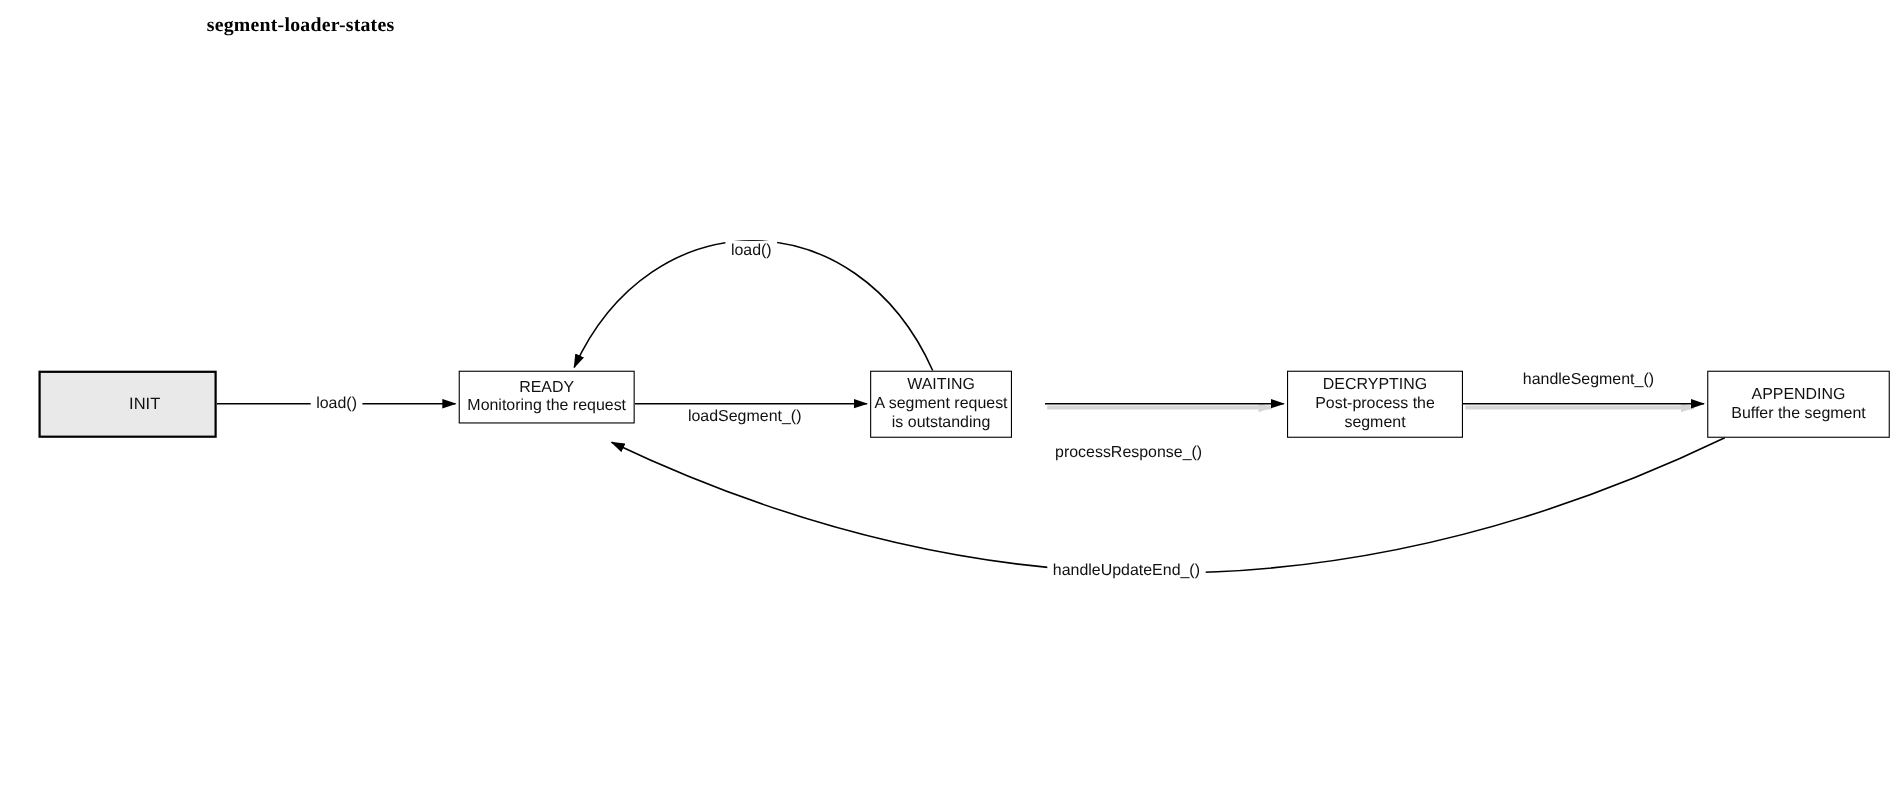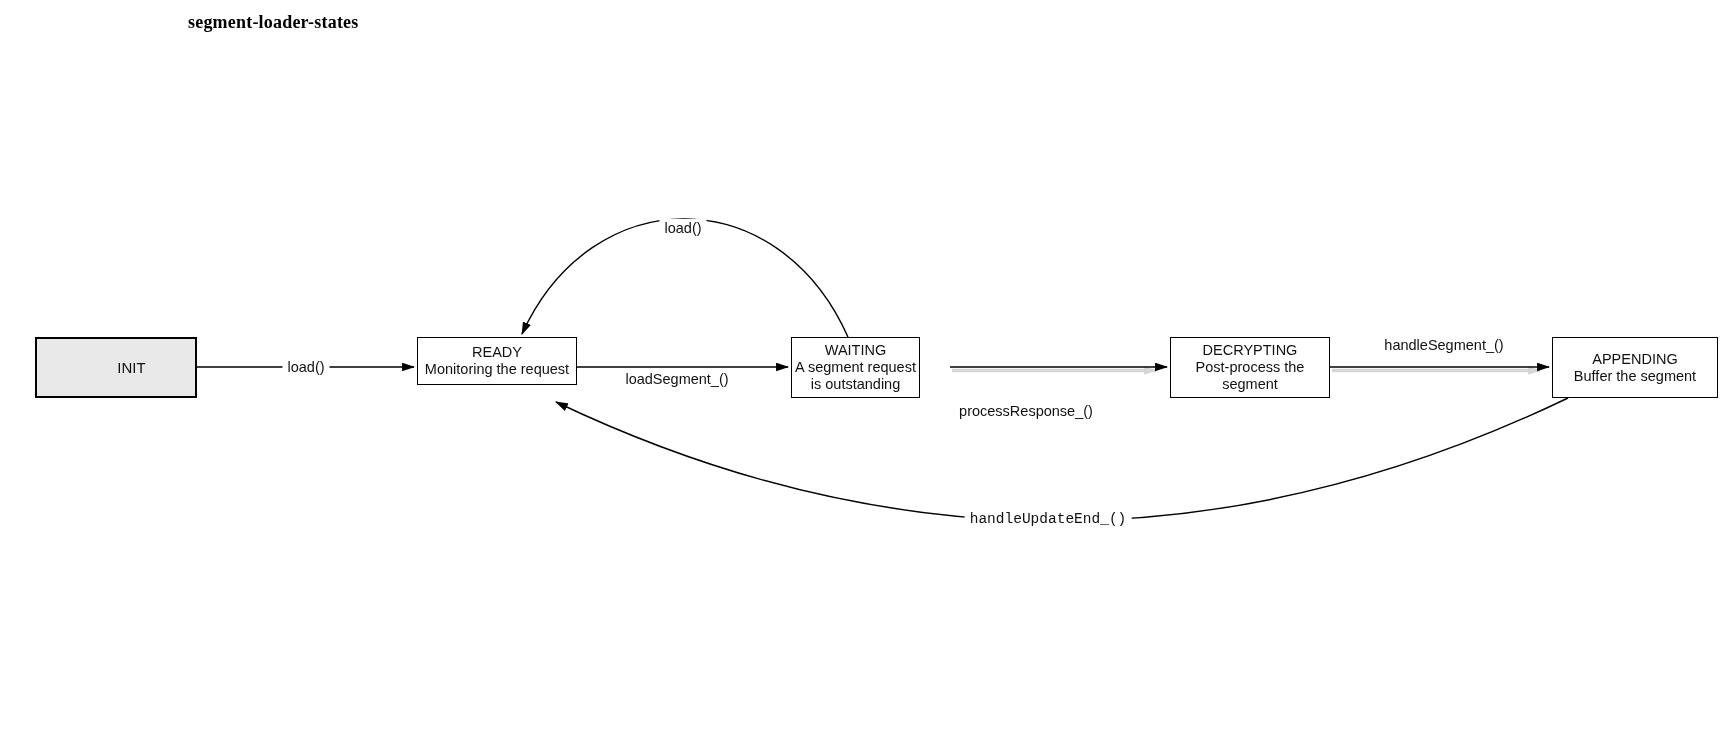--- a/index.html
+++ b/index.html
@@ -100,7 +100,7 @@
   <div class="edge-label" style="left:1026px; top:367px;margin-top:44px;">processResponse_()</div>
   <div class="edge-label" style="left:1444px; top:345px;text-align:center;">handleSegment_()</div>
   <div class="edge-label" style="left:683px; top:228px;">load()</div>
-  <div class="edge-label" style="left:1048px; top:519px;font-family:Liberation Mono, monospace;">handleUpdateEnd_()</div>
+  <div class="edge-label" style="left:1024px; top:519px;">handleUpdateEnd_()</div>
 
 </div>
 

